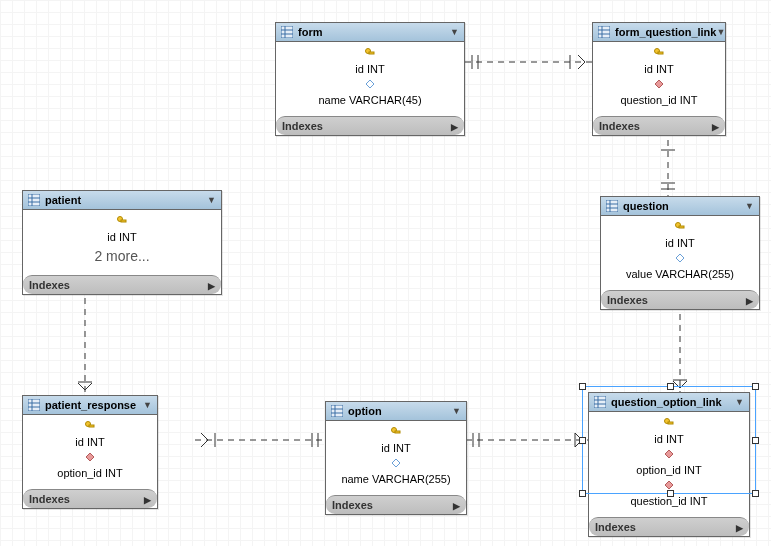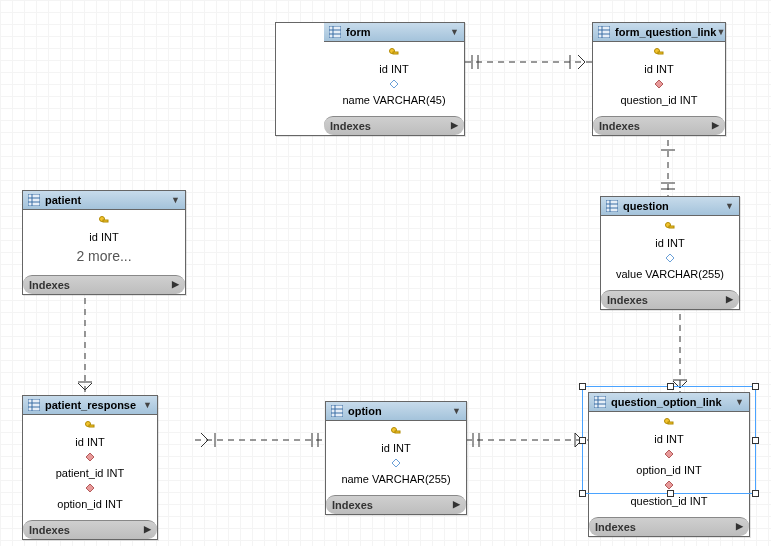--- a/index.html
+++ b/index.html
@@ -145,7 +145,7 @@
   <line class="tick" x1="85" y1="390" x2="92" y2="383"></line>
 </svg>
 
-<div class="entity" style="left:275px; top:22px; width:190px;padding-left:48px;">
+<div class="entity" style="left:275px; top:22px; width:190px;">
   <div class="entity-header">
     <span class="table-icon">
       <svg width="12" height="12">

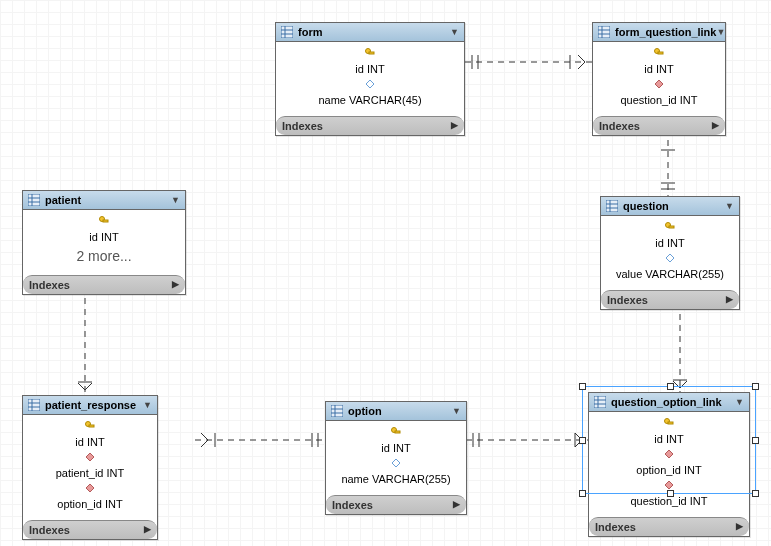--- a/index.html
+++ b/index.html
@@ -64,7 +64,7 @@
     border-top: 1px solid #888;
     padding: 3px 6px;
     display: flex;
-    align-items: flex-start;
+    align-items: flex-end;
     font-weight: bold;
     color: #333;
     border-radius: 9px;

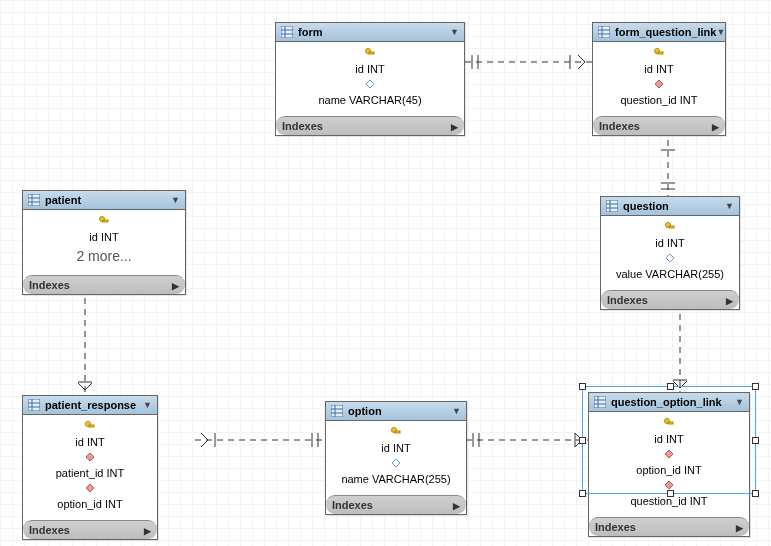--- a/index.html
+++ b/index.html
@@ -221,7 +221,7 @@
   </div>
 </div>
 
-<div class="entity" style="left:22px; top:190px; width:164px;">
+<div class="entity" style="left:22px; top:190px; width:200px;">
   <div class="entity-header">
     <span class="table-icon">
       <svg width="12" height="12">

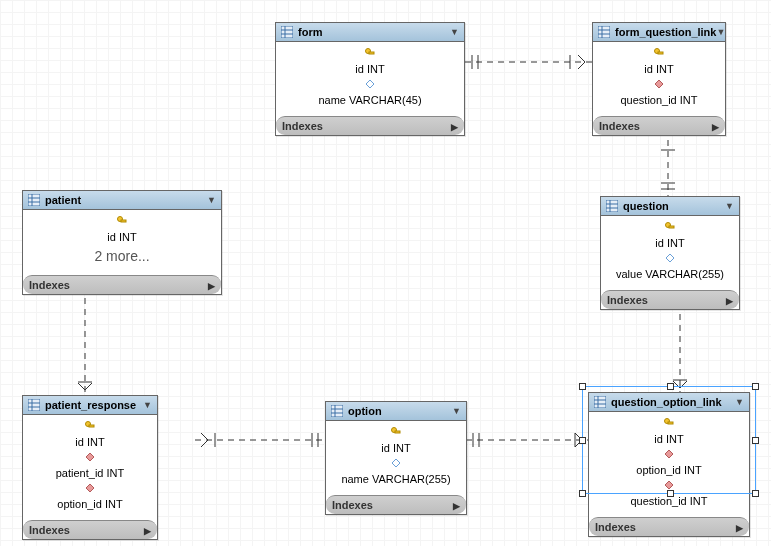--- a/index.html
+++ b/index.html
@@ -252,7 +252,7 @@
   </div>
 </div>
 
-<div class="entity" style="left:600px; top:196px; width:140px;">
+<div class="entity" style="left:600px; top:196px; width:160px;">
   <div class="entity-header">
     <span class="table-icon">
       <svg width="12" height="12">

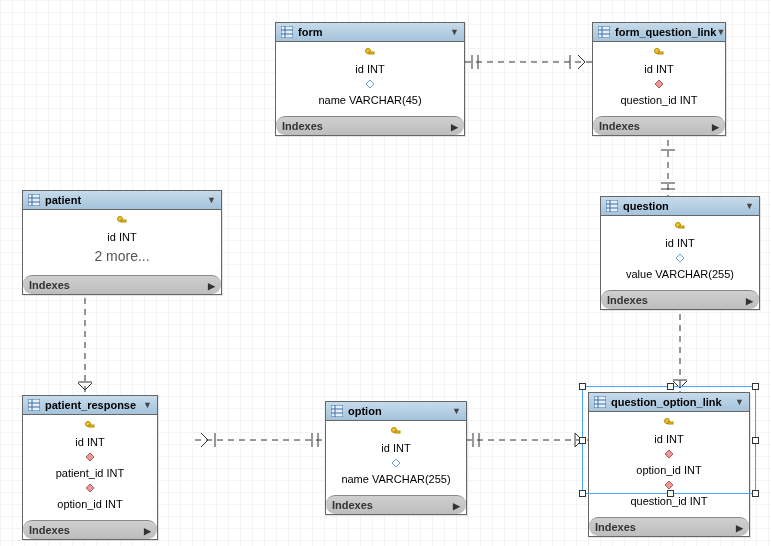--- a/index.html
+++ b/index.html
@@ -319,14 +319,6 @@
             <polygon points="5,1 9,5 5,9 1,5" fill="#e89a9a" stroke="#b35a5a"></polygon>
           </svg>
         </span>
-      <span>patient_id INT</span>
-    </div>
-    <div class="col-row">
-      <span class="sym">
-          <svg width="10" height="10">
-            <polygon points="5,1 9,5 5,9 1,5" fill="#e89a9a" stroke="#b35a5a"></polygon>
-          </svg>
-        </span>
       <span>option_id INT</span>
     </div>
   </div>

